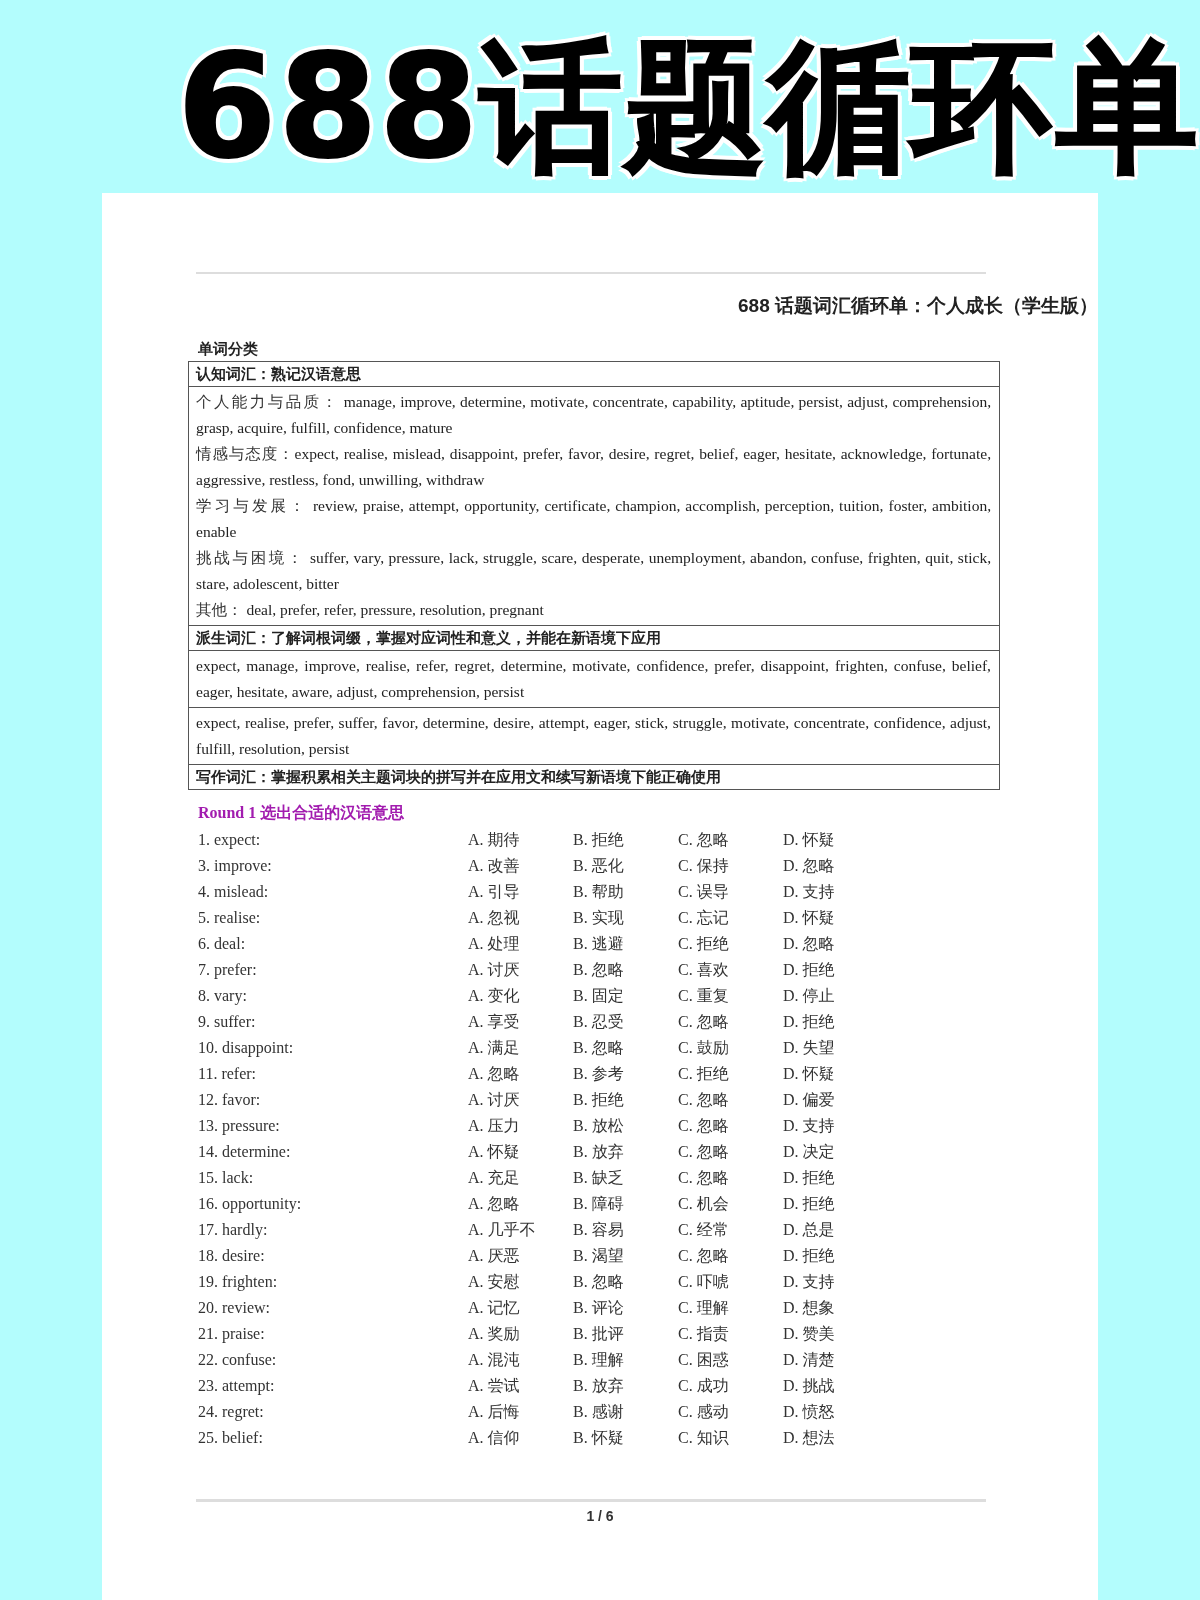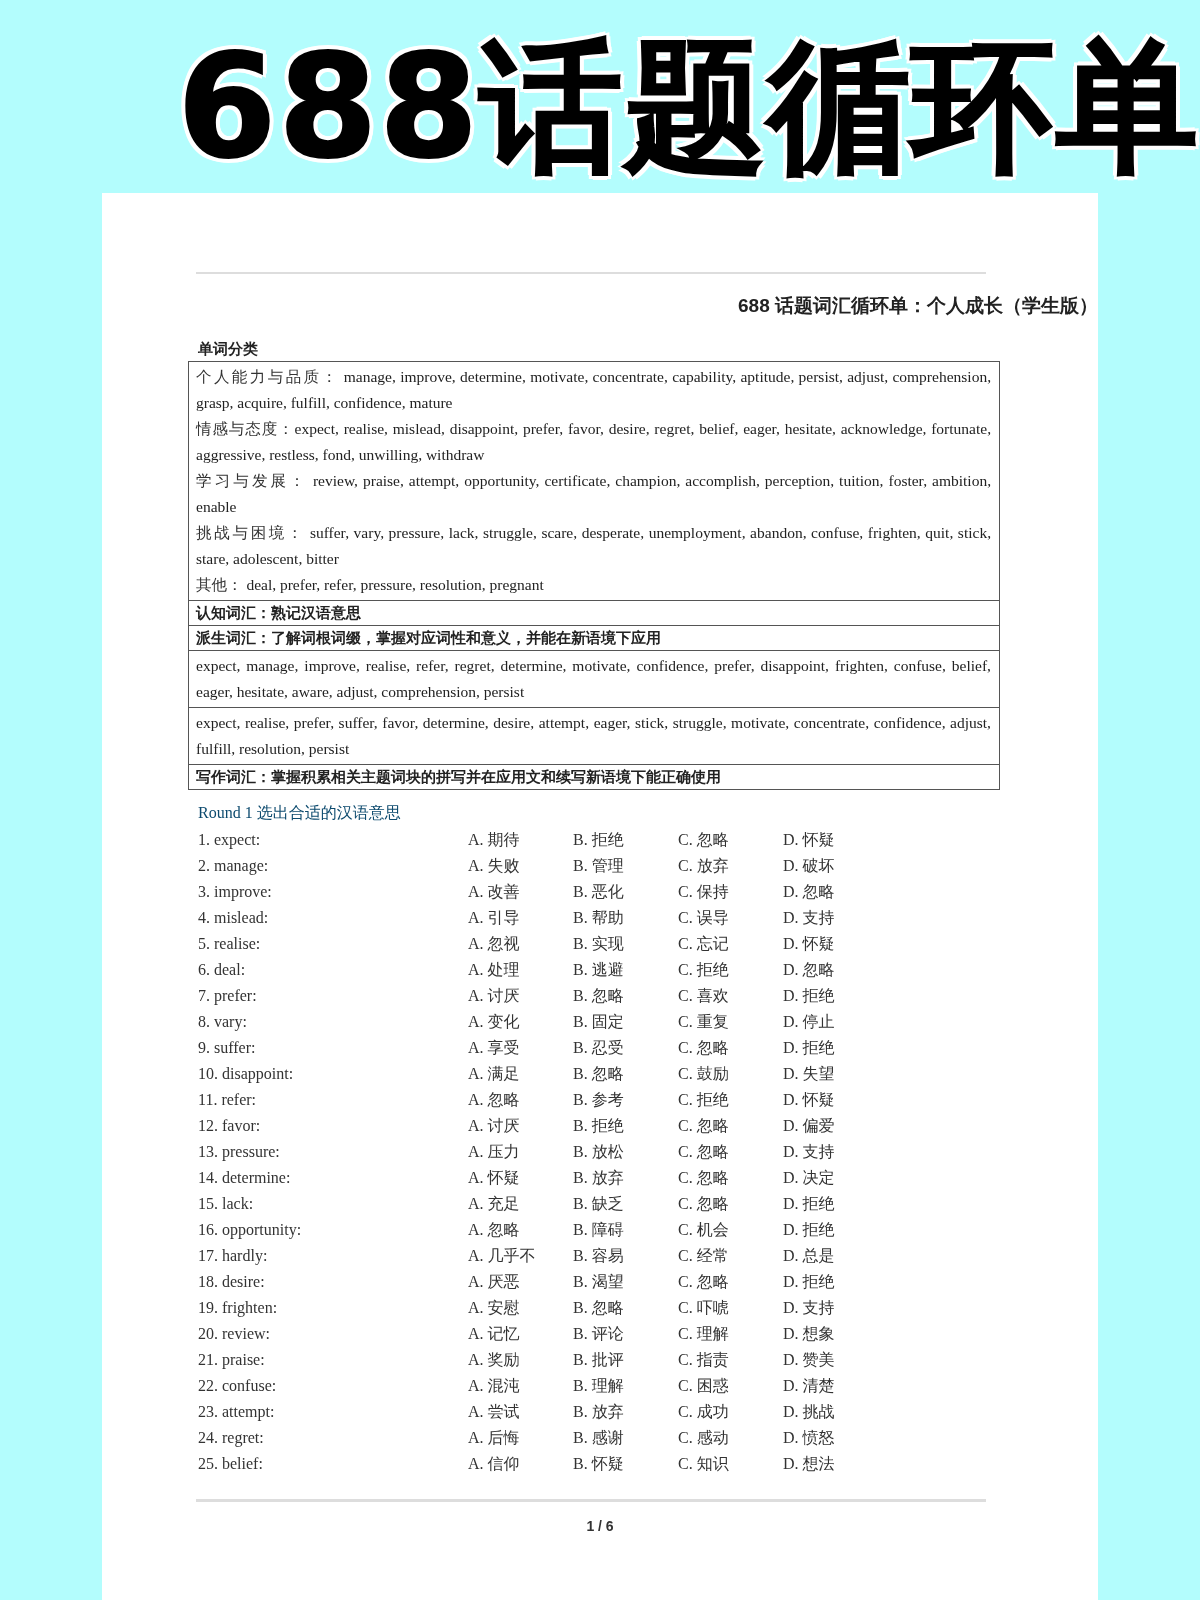--- a/index.html
+++ b/index.html
@@ -93,6 +93,9 @@
   <table class="vocab-table">
     <tbody>
         <tr>
+      <td class="head">认知词汇：熟记汉语意思</td>
+    </tr>
+    <tr>
       <td>
         <span class="cat-line"><span class="cat-label">个人能力与品质：</span> <span>manage, improve, determine, motivate, concentrate, capability, aptitude, persist, adjust, comprehension, grasp, acquire, fulfill, confidence, mature</span></span>
         <span class="cat-line"><span class="cat-label" style="letter-spacing:0">情感与态度：</span><span>expect, realise, mislead, disappoint, prefer, favor, desire, regret, belief, eager, hesitate, acknowledge, fortunate, aggressive, restless, fond, unwilling, withdraw</span></span>
@@ -102,9 +105,6 @@
       </td>
     </tr>
     <tr>
-      <td class="head">认知词汇：熟记汉语意思</td>
-    </tr>
-    <tr>
       <td class="head">派生词汇：了解词根词缀，掌握对应词性和意义，并能在新语境下应用</td>
     </tr>
     <tr>

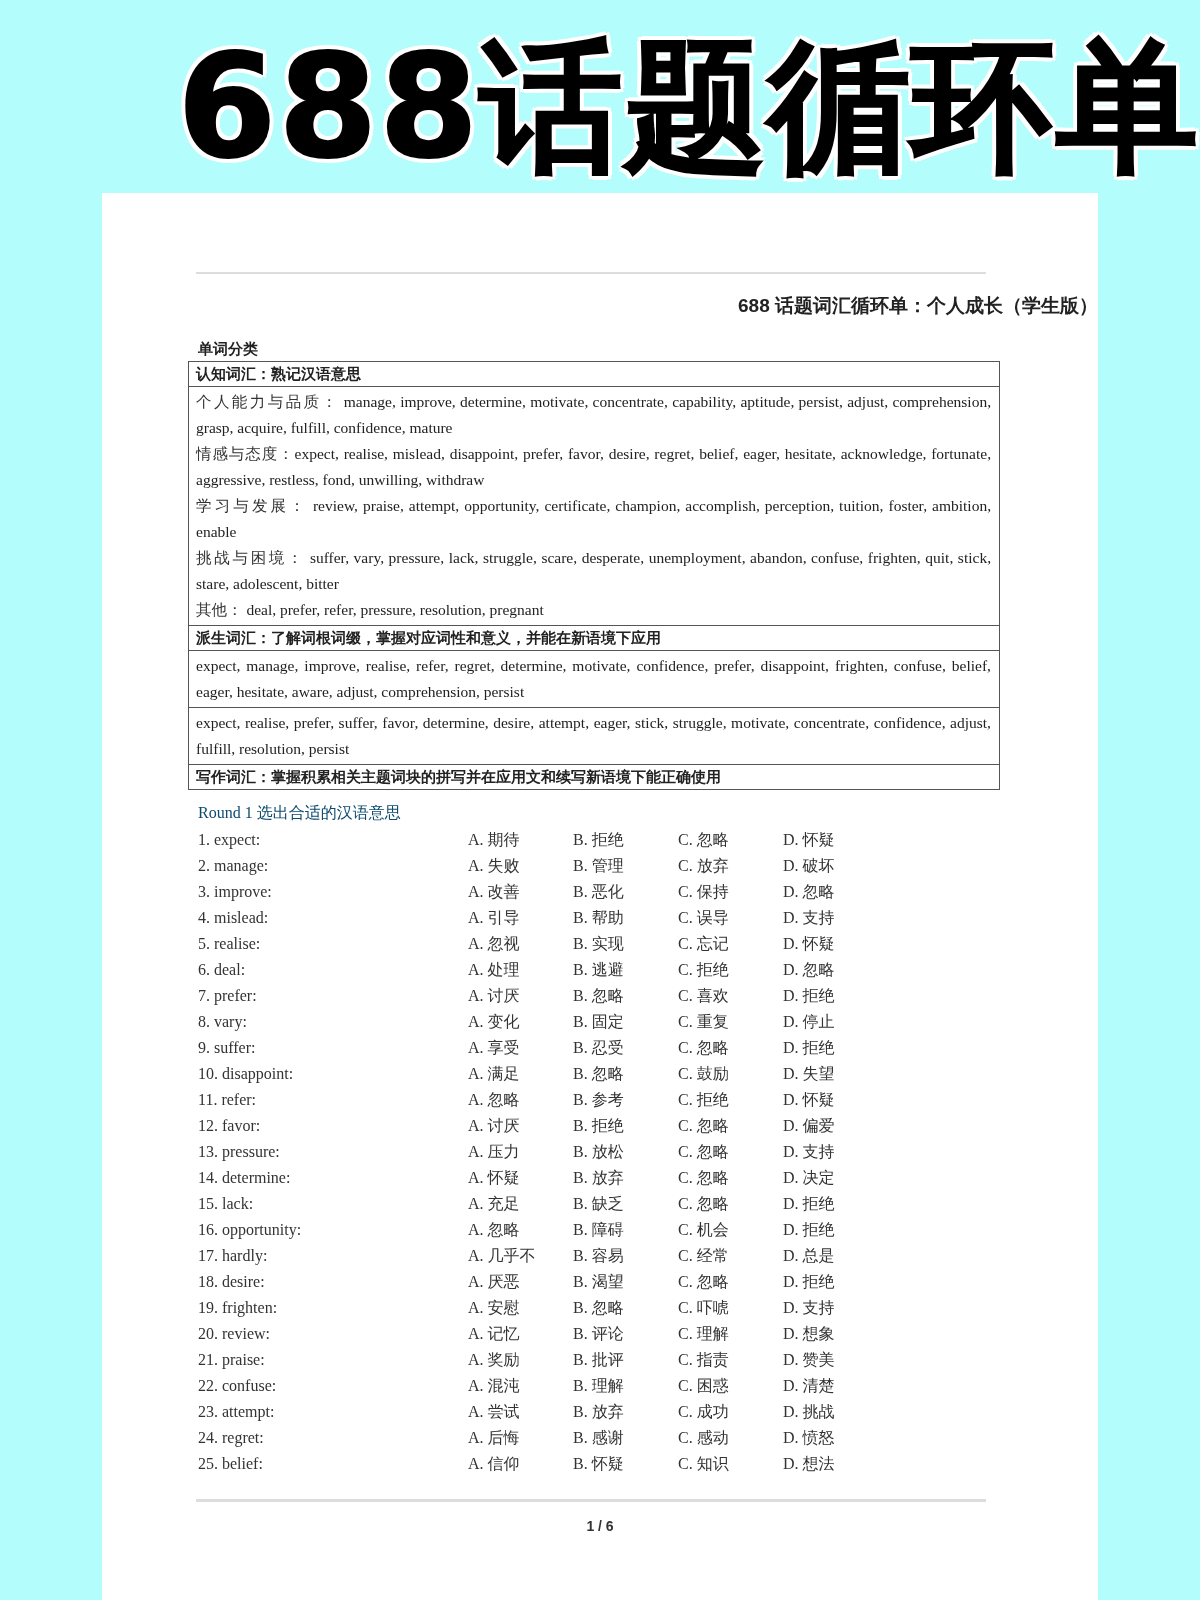--- a/index.html
+++ b/index.html
@@ -60,7 +60,7 @@
   .cat-line { display: block; }
 
   .round-title {
-    position: absolute; left: 96px; top: 610px; font-size: 16px; font-weight: normal; color: #0c4a6e;
+    position: absolute; left: 96px; top: 610px; font-size: 16px; font-weight: bold; color: #a21caf;
   }
 
   .questions { position: absolute; left: 96px; top: 634px; width: 700px; }

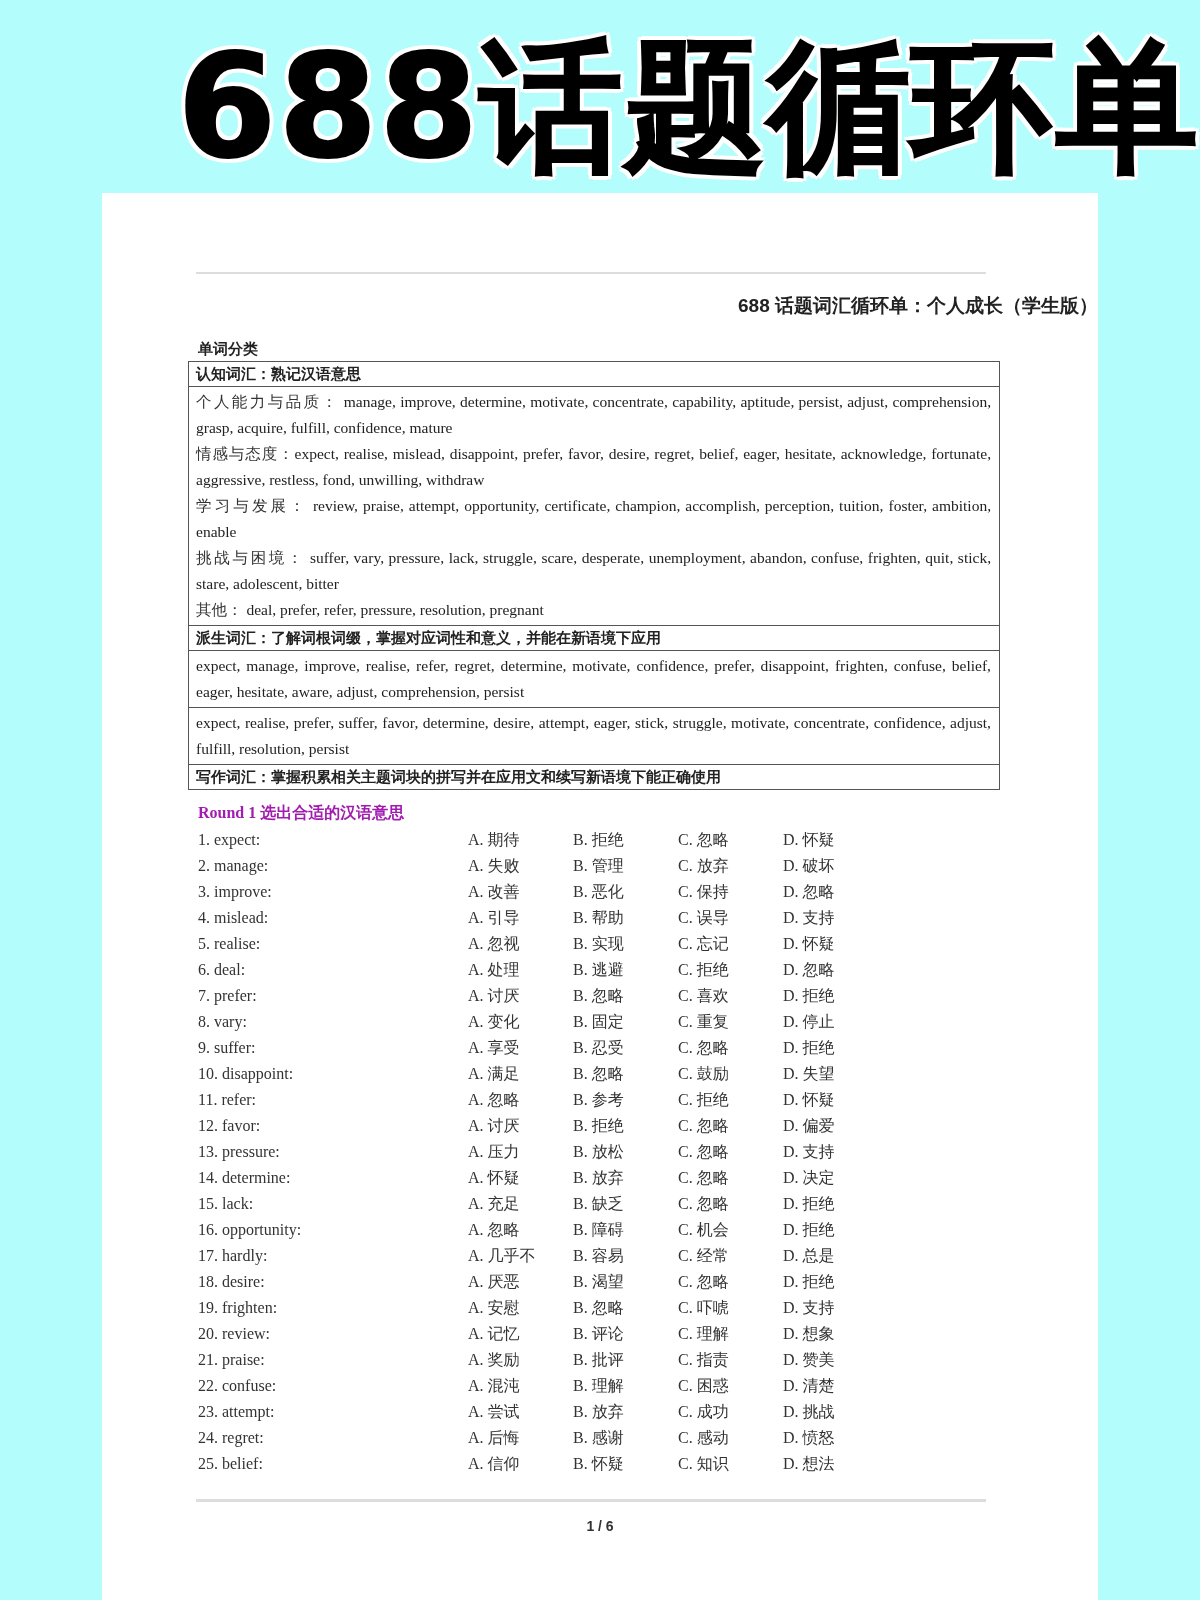--- a/index.html
+++ b/index.html
@@ -130,13 +130,6 @@
         <span class="opt-d">D. 怀疑</span>
       </div>
       <div class="q-row">
-        <span class="q-word">2.  manage:</span>
-        <span class="opt-a">A. 失败</span>
-        <span class="opt-b">B. 管理</span>
-        <span class="opt-c">C. 放弃</span>
-        <span class="opt-d">D. 破坏</span>
-      </div>
-      <div class="q-row">
         <span class="q-word">3.  improve:</span>
         <span class="opt-a">A. 改善</span>
         <span class="opt-b">B. 恶化</span>

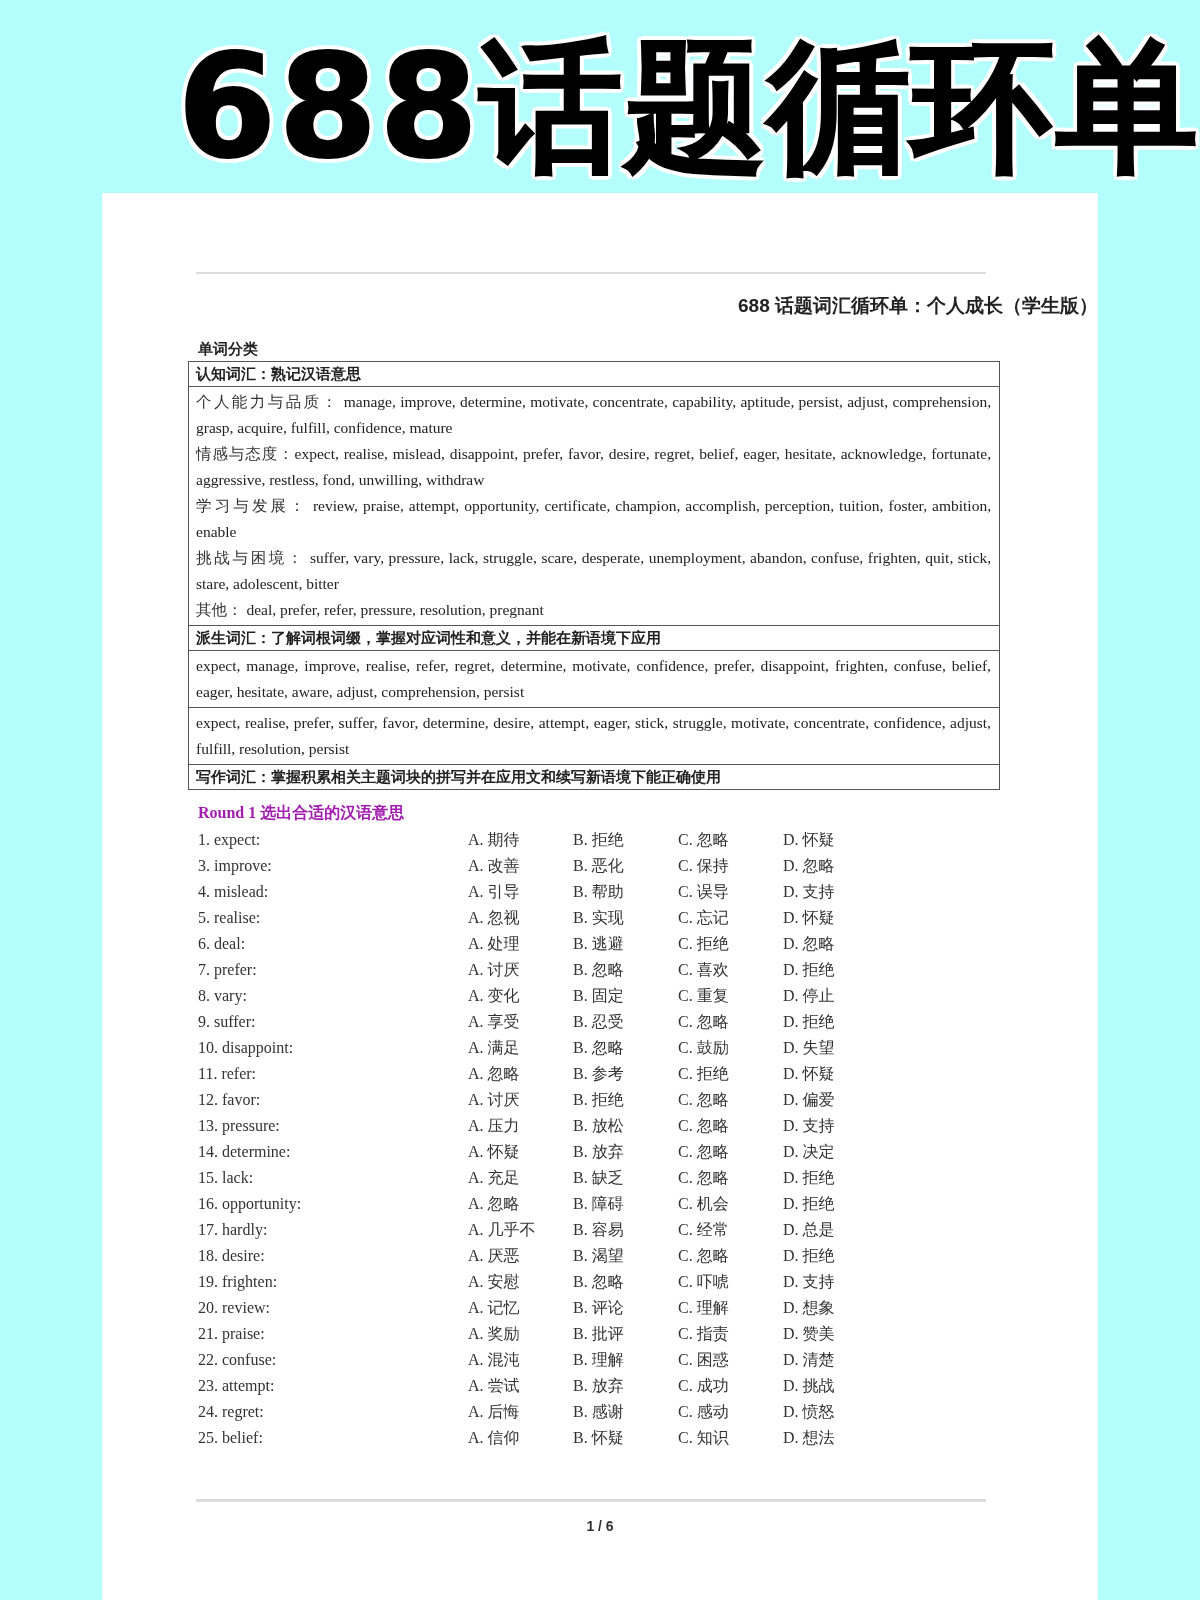--- a/index.html
+++ b/index.html
@@ -77,7 +77,7 @@
   }
   .page-num {
     position: absolute; left: 0; top: 1315px; width: 996px; text-align: center;
-    font-family: "Liberation Sans", sans-serif; font-size: 14px; font-weight: bold; color: #333; margin-top: 10px;
+    font-family: "Liberation Sans", sans-serif; font-size: 14px; font-weight: bold; color: #333;
   }
 </style>
 </head>

